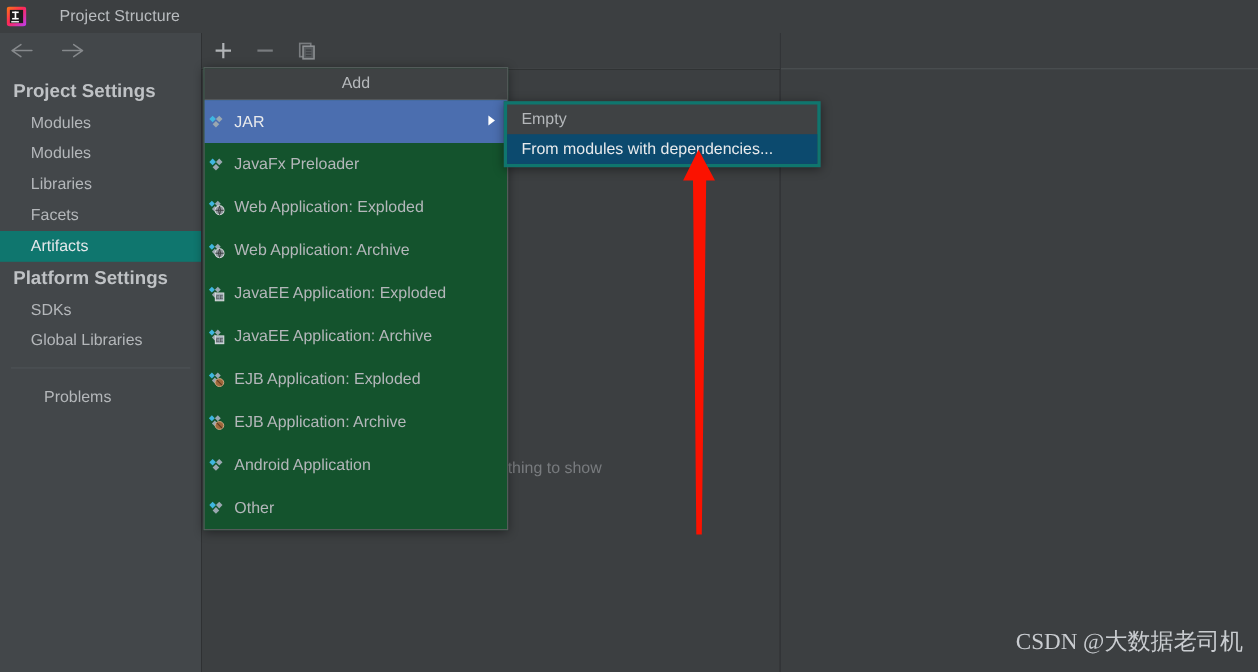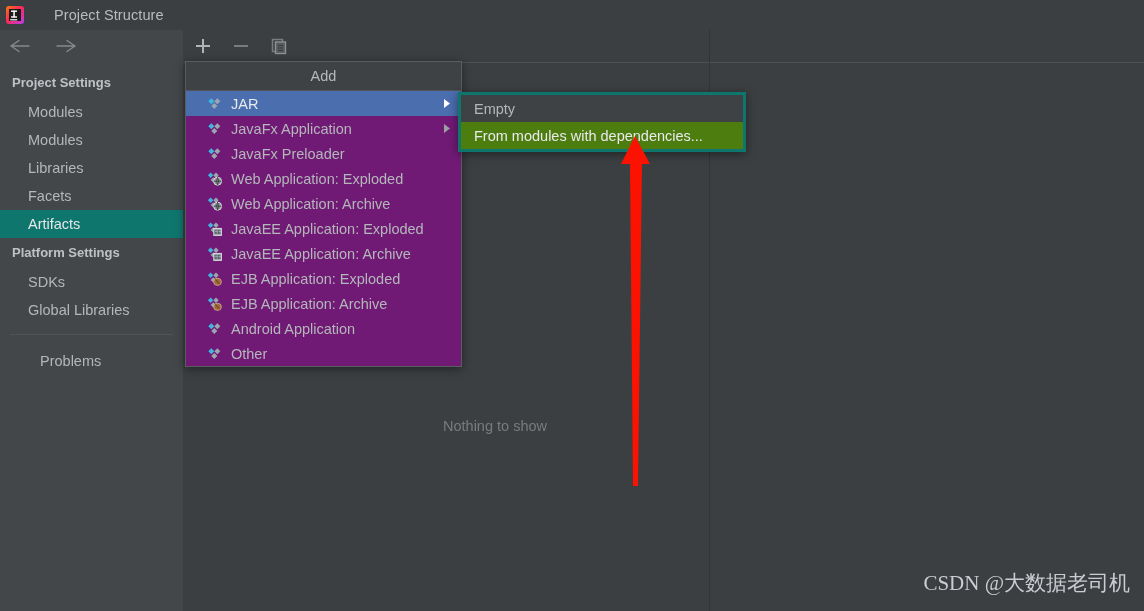--- a/index.html
+++ b/index.html
@@ -29,7 +29,7 @@
   .nav-arrow svg{display:block;}
   #sidebar-list{padding-top:6px;}
   .side-head{
-    font-size:13px;font-weight:bold;color:#bfc2c5;
+    font-size:17px;font-weight:bold;color:#bfc2c5;
     padding:4px 0 4px 12px;line-height:22px;
   }
   .side-item{

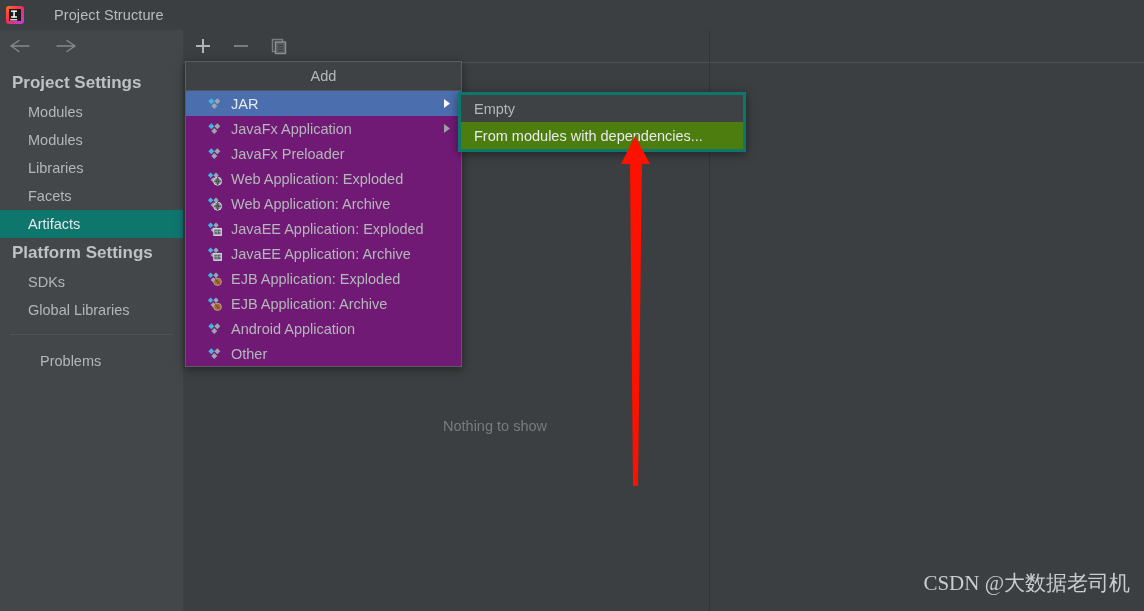--- a/index.html
+++ b/index.html
@@ -67,7 +67,7 @@
   
   #add-menu{
     position:absolute;left:185px;top:61px;width:275px;
-    background:#701a75;border:1px solid #5a5d5f;
+    background:#14532d;border:1px solid #5a5d5f;
     box-shadow:0 2px 9px rgba(0,0,0,.45);
   }
   #add-menu-title{

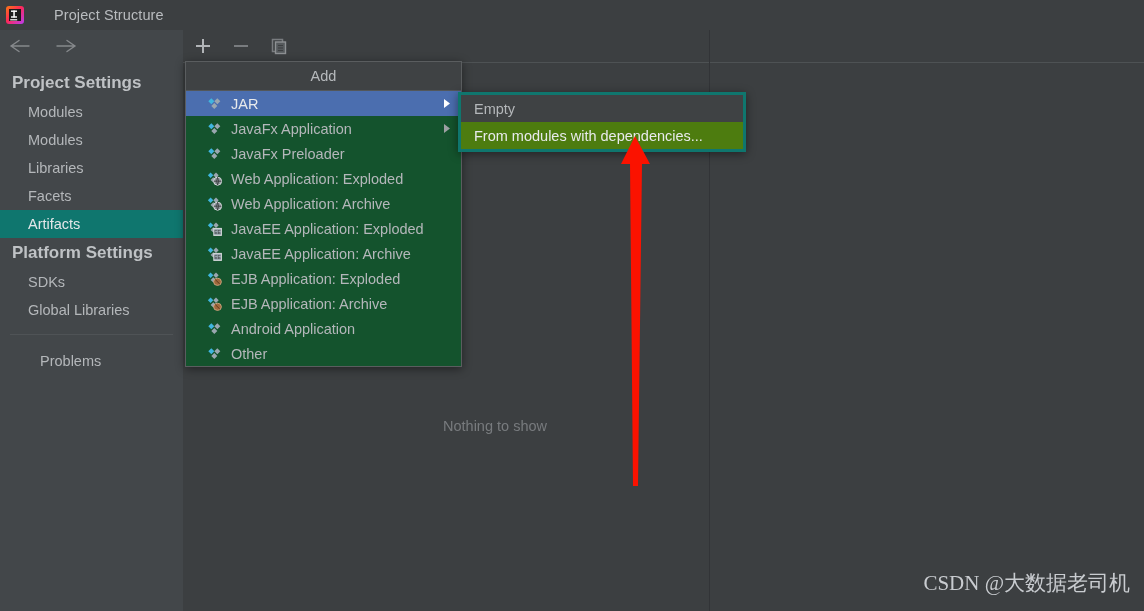--- a/index.html
+++ b/index.html
@@ -76,8 +76,8 @@
     border-bottom:1px solid #53575a;
   }
   .menu-item{
-    height:25px;display:flex;align-items:center;
-    font-size:14.5px;color:#b4b7ba;padding-left:20px;cursor:default;
+    height:39px;display:flex;align-items:center;
+    font-size:14.5px;color:#b4b7ba;padding-left:2px;cursor:default;
     position:relative;
   }
   .menu-item.highlight{background:#4b6eaf;color:#e8eaec;}

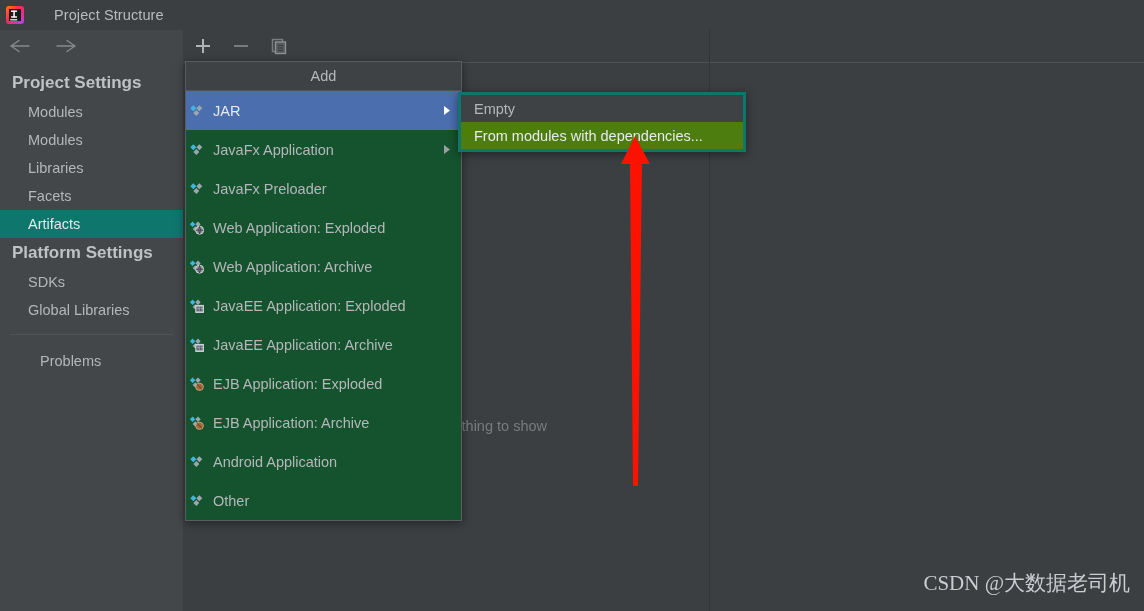--- a/index.html
+++ b/index.html
@@ -95,7 +95,7 @@
     height:27px;display:flex;align-items:center;
     font-size:14.5px;color:#b4b7ba;padding-left:13px;cursor:default;
   }
-  .sub-item.highlight{background:#4d7c0f;color:#e8eaec;}
+  .sub-item.highlight{background:#0c4a6e;color:#e8eaec;}
 
   
   #red-arrow{position:absolute;left:600px;top:136px;width:80px;height:360px;pointer-events:none;}

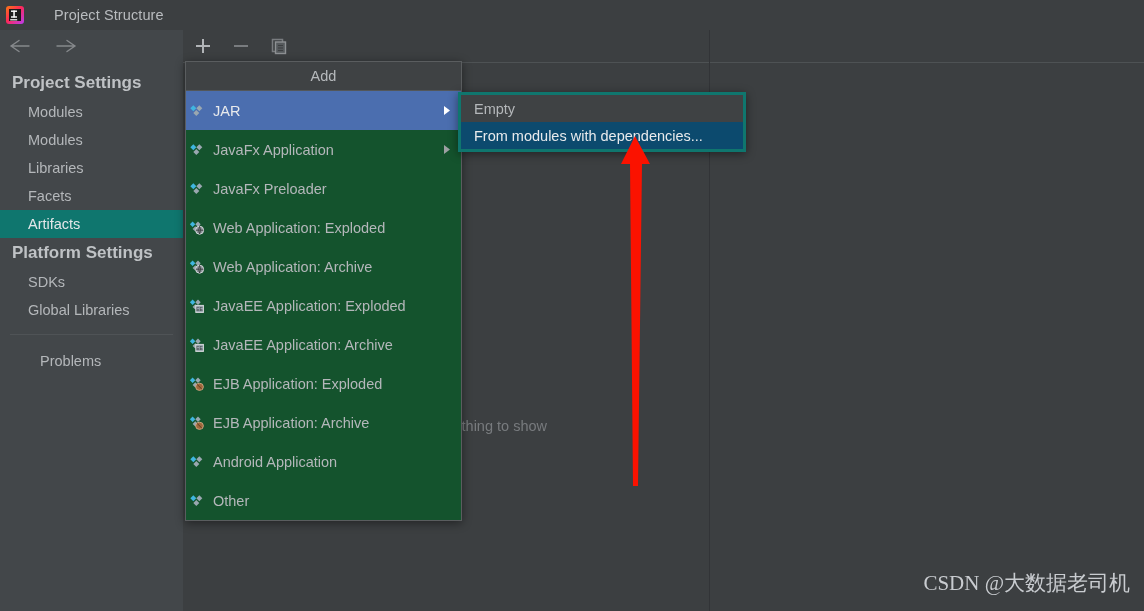--- a/index.html
+++ b/index.html
@@ -220,21 +220,6 @@
     </span>
   </div>
 
-  <div class="menu-item">
-    <span class="mi-icon">
-      <svg width="17" height="17" viewBox="0 0 17 17">
-        <path d="M5.3 3.2 L8.3 6.2 L5.3 9.2 L2.3 6.2 Z" fill="#40b6e0"></path>
-        <path d="M11.3 3.2 L14.3 6.2 L11.3 9.2 L8.3 6.2 Z" fill="#9aa7b0"></path>
-        <path d="M8.3 8.0 L11.3 11 L8.3 14 L5.3 11 Z" fill="#9aa7b0"></path>
-      </svg>
-    </span>
-    <span class="mi-label">JavaFx Application</span>
-    <span class="mi-arrow">
-      <svg width="9" height="11" viewBox="0 0 9 11">
-          <path d="M1 1 L7 5.5 L1 10 Z" fill="#9da0a3"></path>
-        </svg>
-    </span>
-  </div>
 
   <div class="menu-item">
     <span class="mi-icon">

